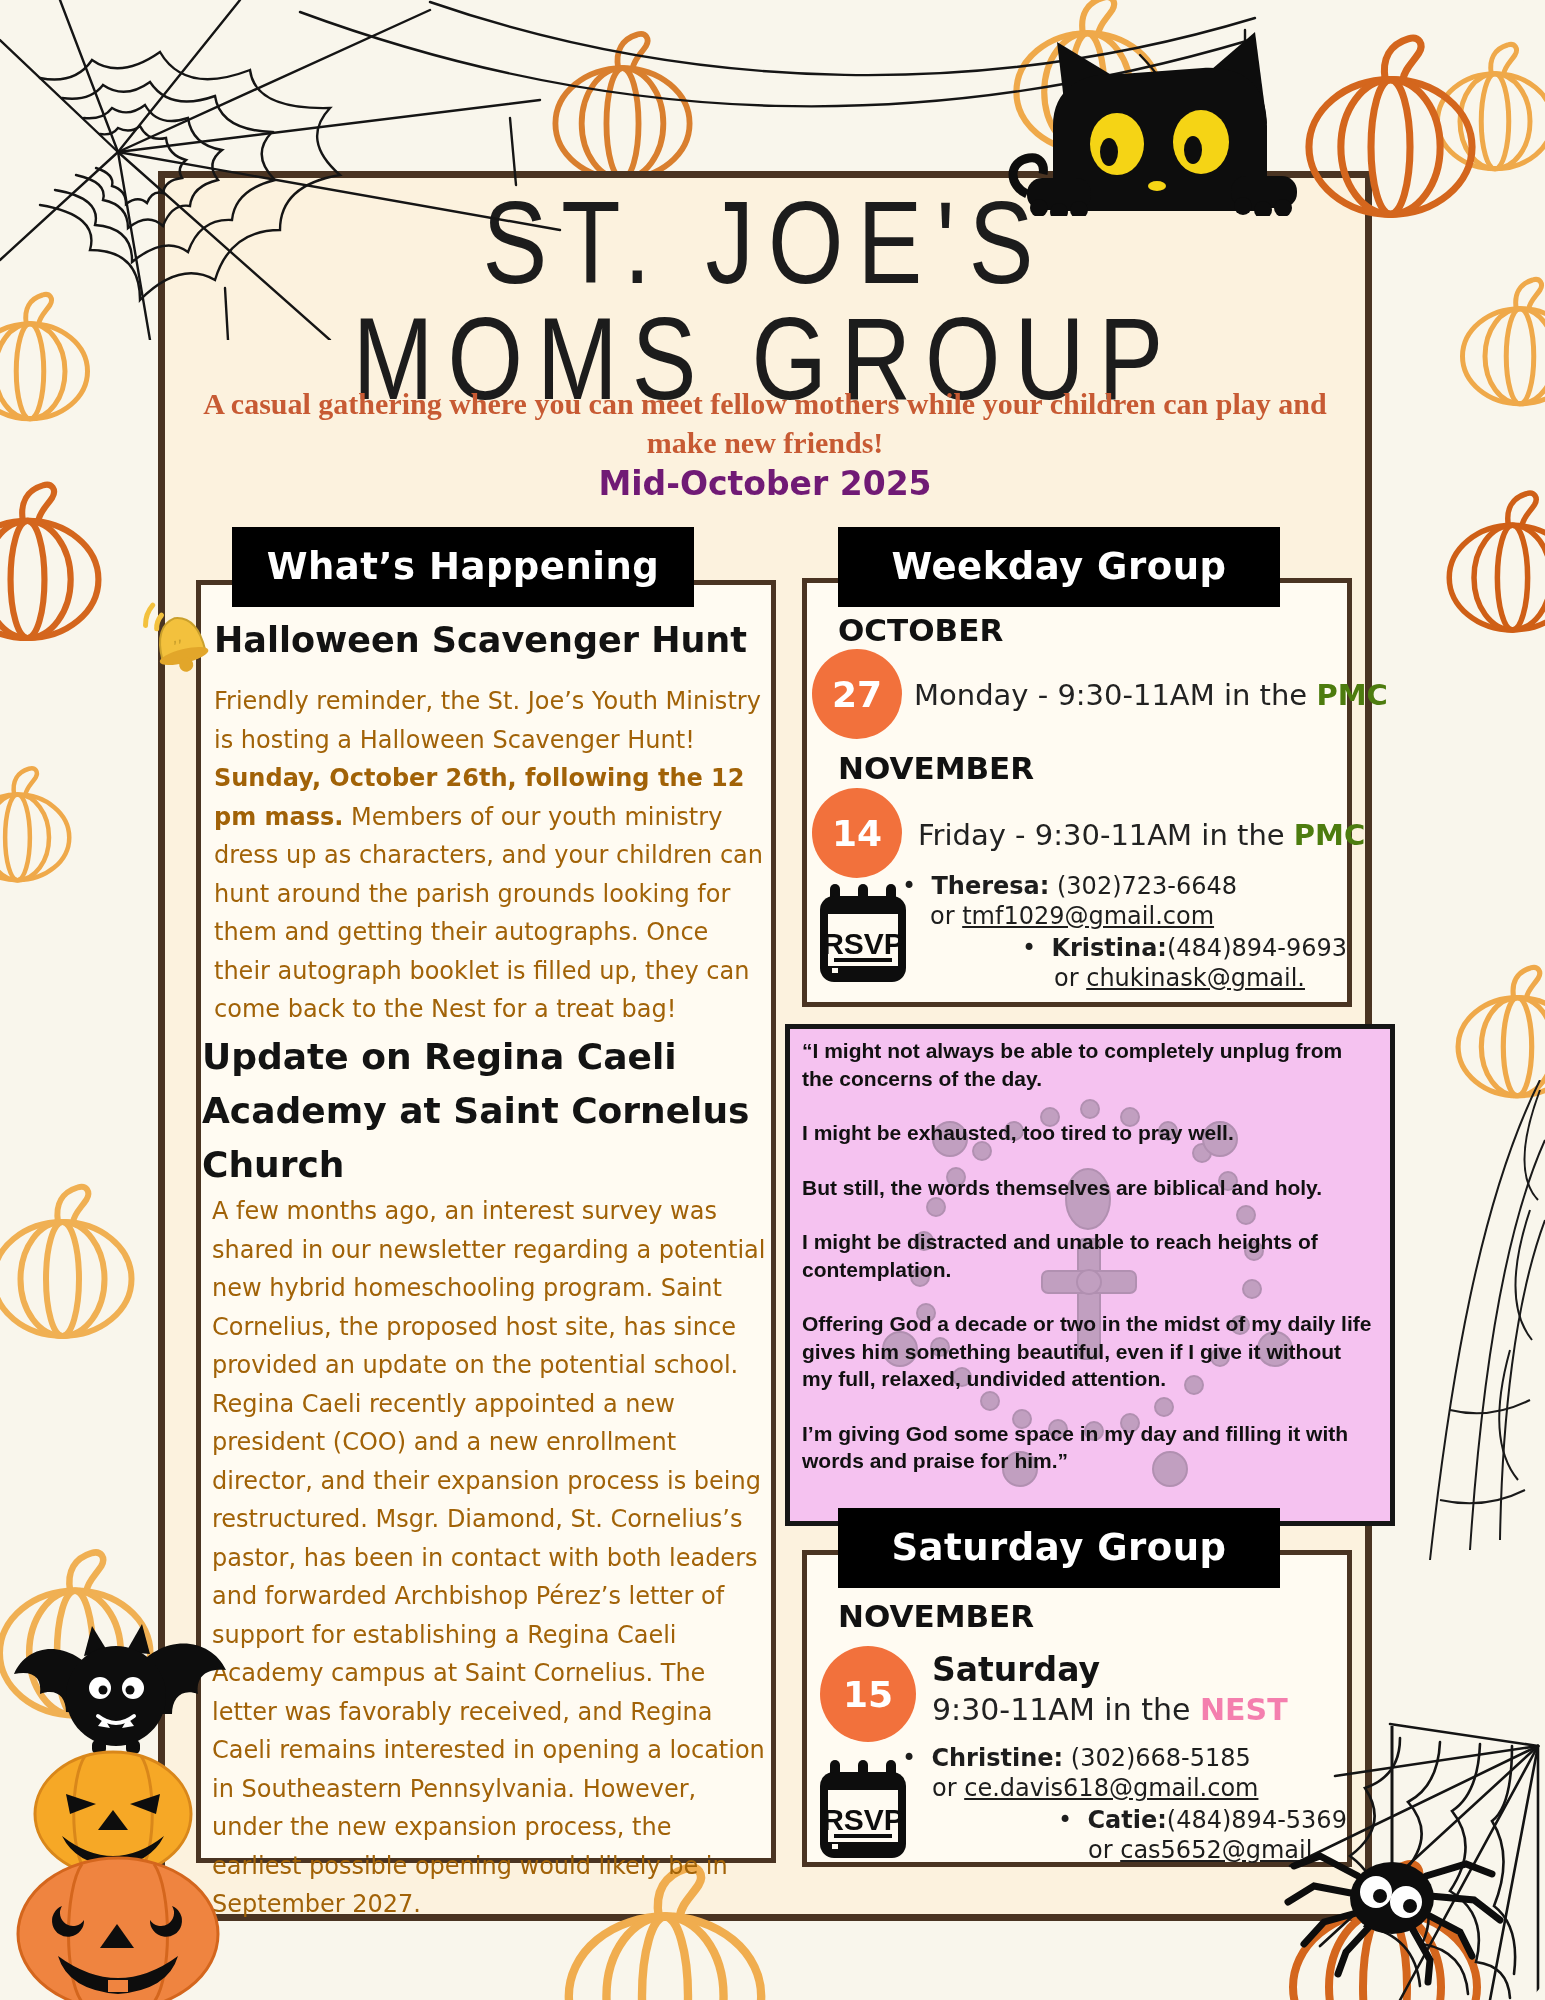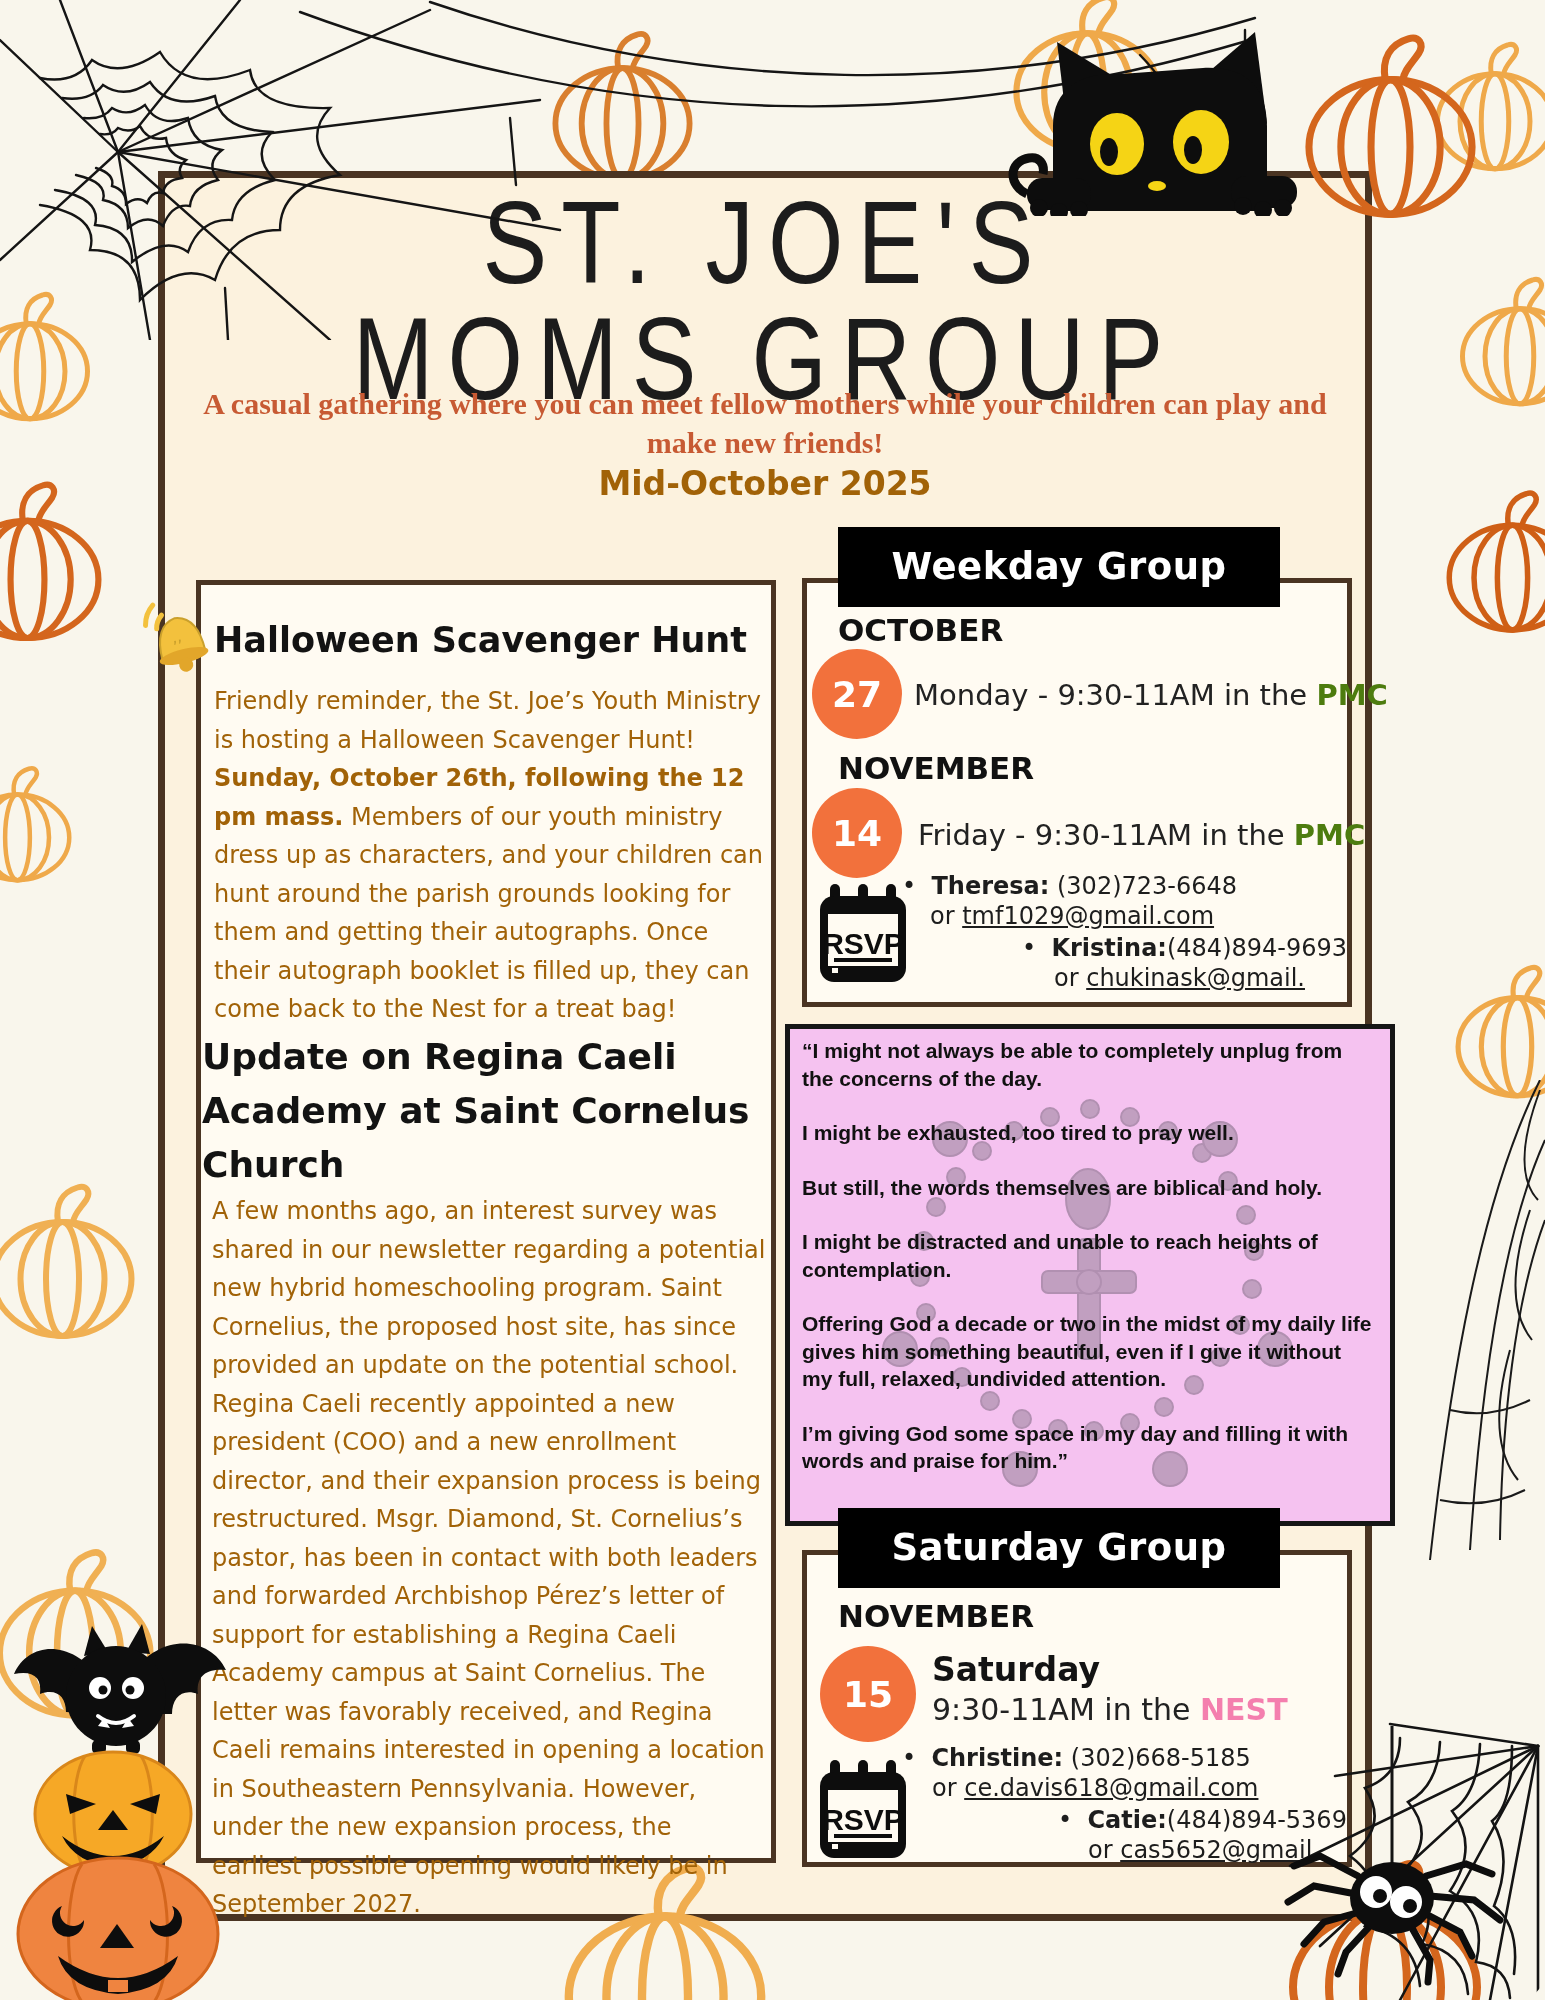--- a/index.html
+++ b/index.html
@@ -13,7 +13,7 @@
          font-weight:400;font-size:97px;letter-spacing:14px;transform:scaleY(1.2);transform-origin:50% 0;z-index:3;}
   .tagline{left:188px;width:1154px;text-align:center;color:#c75a33;font-family:"Liberation Serif",serif;
            font-weight:bold;font-size:30px;line-height:39px;z-index:3;}
-  .edition{left:158px;width:1214px;text-align:center;color:#a16207;font-weight:bold;font-size:33px;z-index:3;}
+  .edition{left:158px;width:1214px;text-align:center;color:#701a75;font-weight:bold;font-size:33px;z-index:3;}
   
   .banner{background:#000;color:#fff;font-weight:bold;font-size:37px;text-align:center;line-height:80px;
           height:80px;z-index:6;letter-spacing:.5px;}

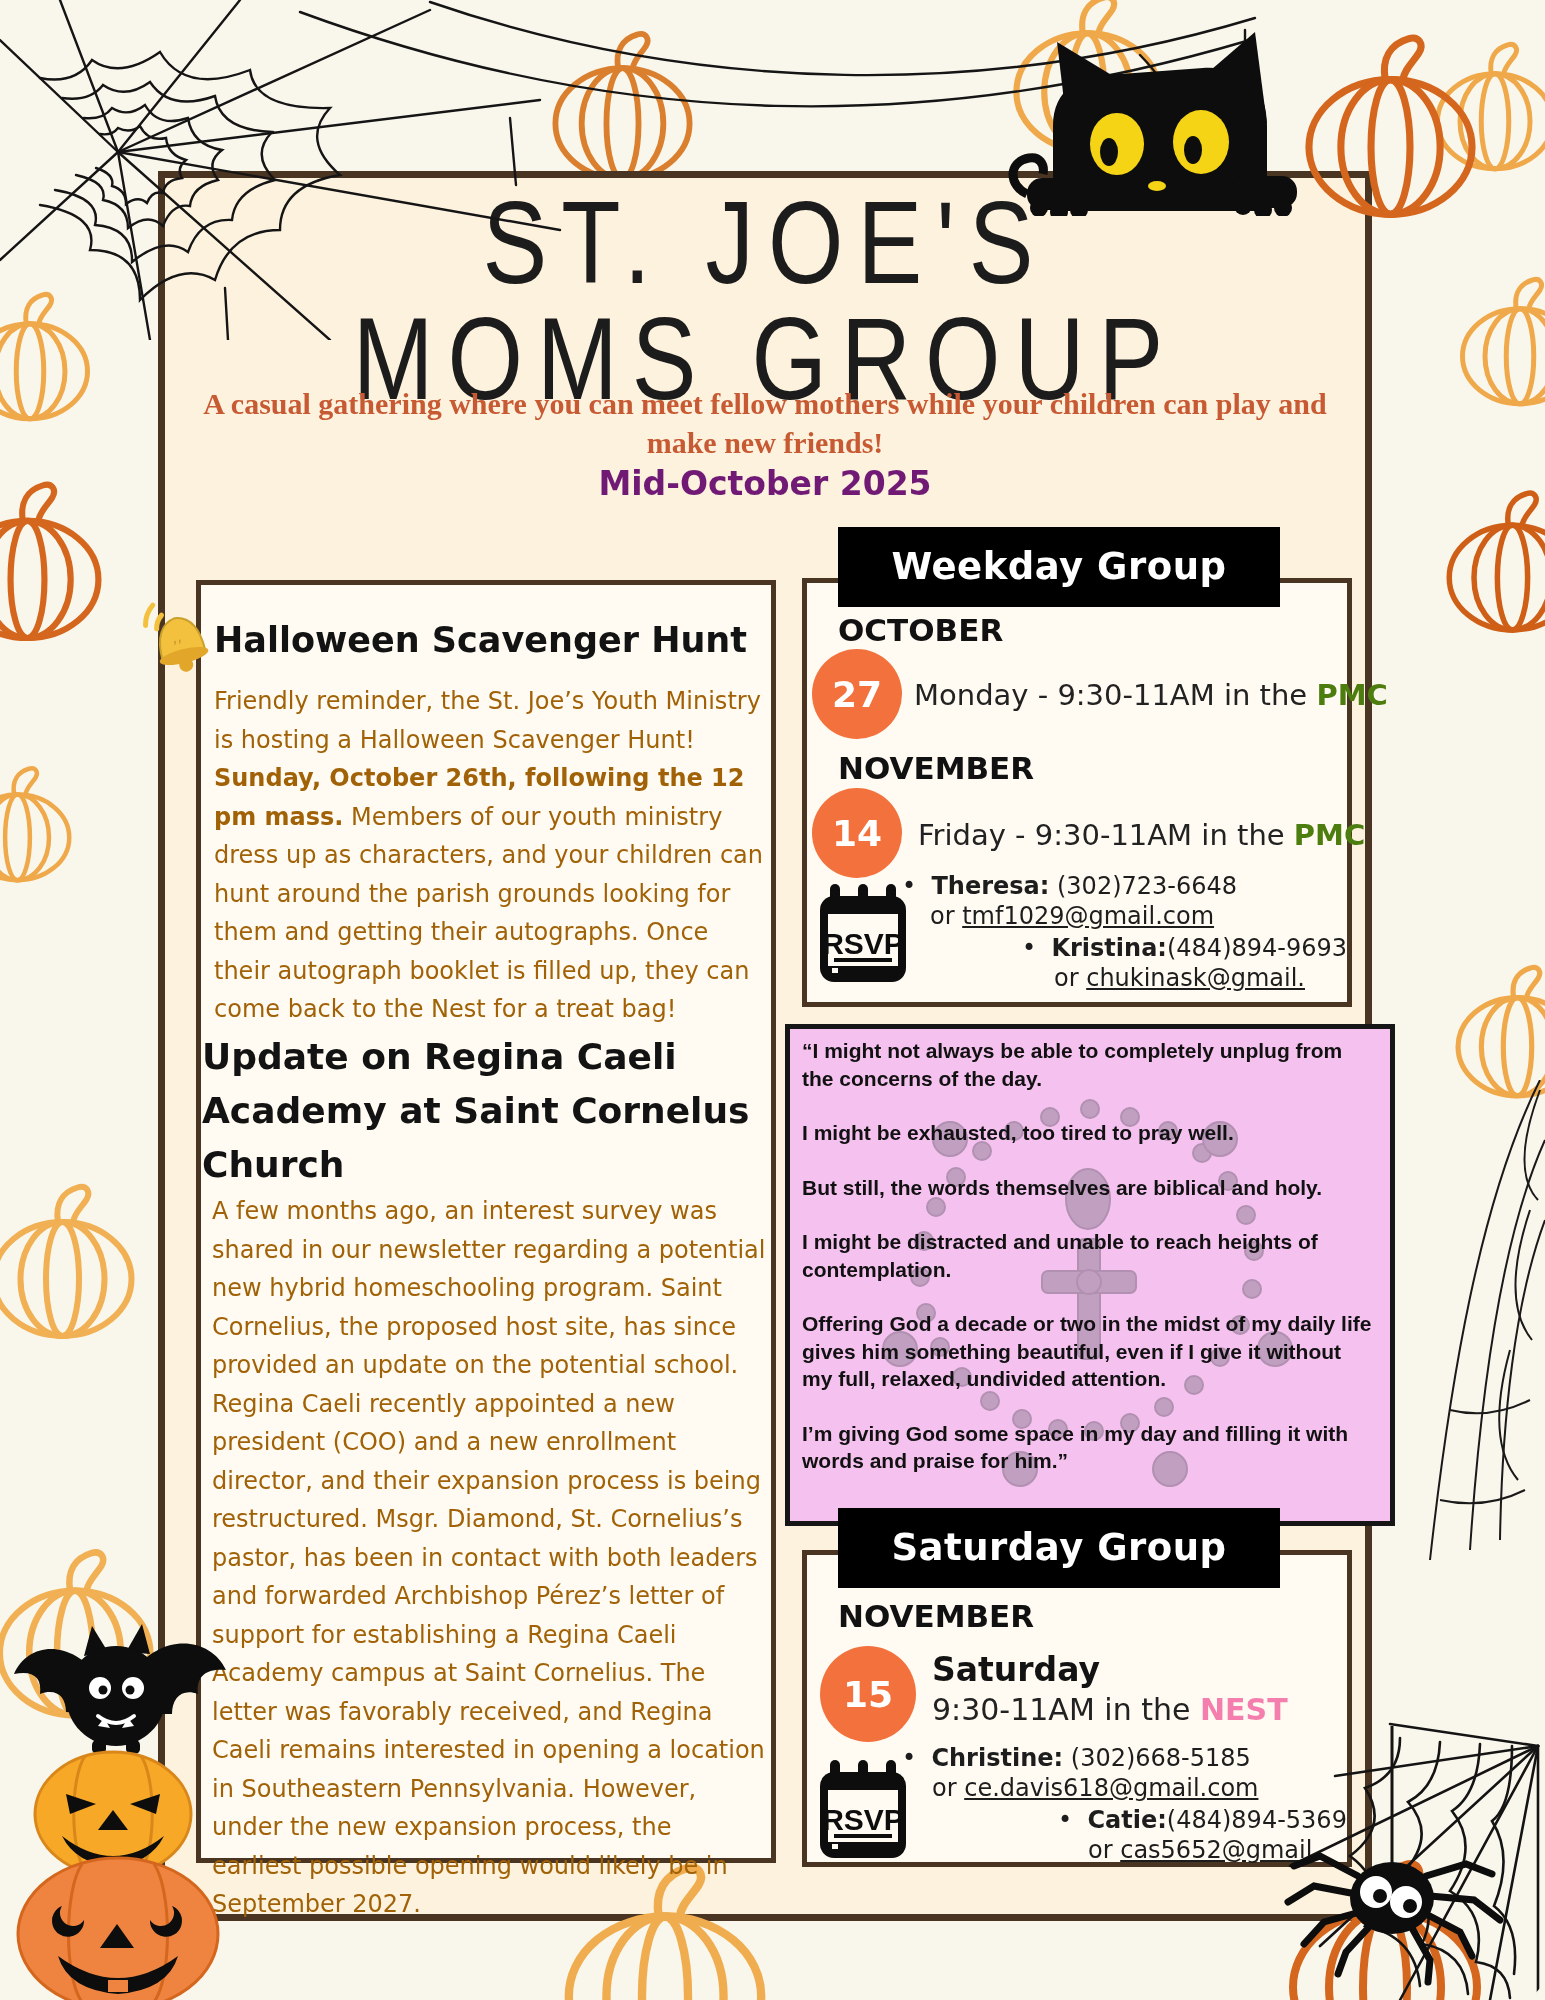--- a/index.html
+++ b/index.html
@@ -157,6 +157,7 @@
   <div class="abs tagline" style="top:384px">A casual gathering where you can meet fellow mothers while your children can play and make new friends!</div>
   <div class="abs edition" style="top:464px">Mid-October 2025</div>
 
+  <div class="abs banner" style="left:232px;top:527px;width:462px">What’s Happening</div>
   <div class="abs box" style="left:196px;top:580px;width:570px;height:1273px"></div>
 
   <svg class="abs decor" style="left:136px;top:592px;width:84px;height:88px;z-index:6" viewBox="0 0 84 88">

